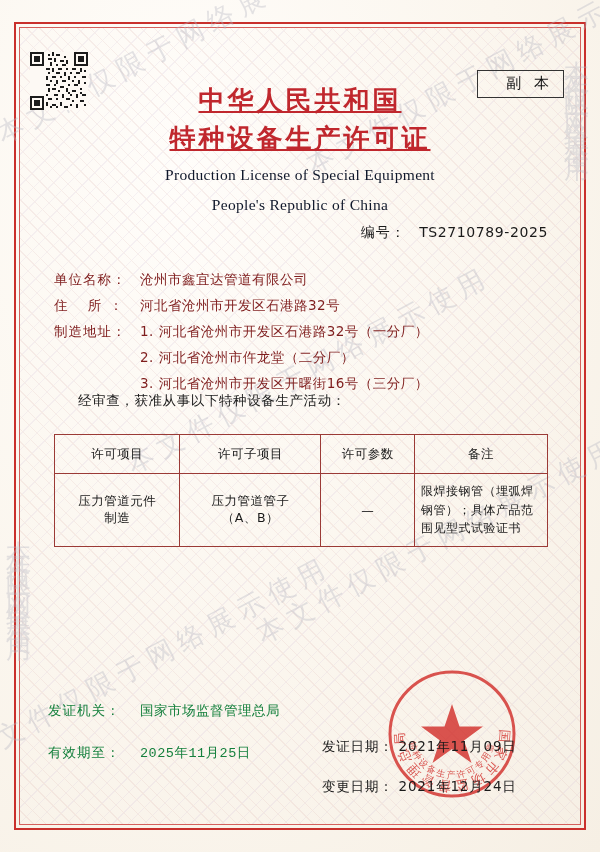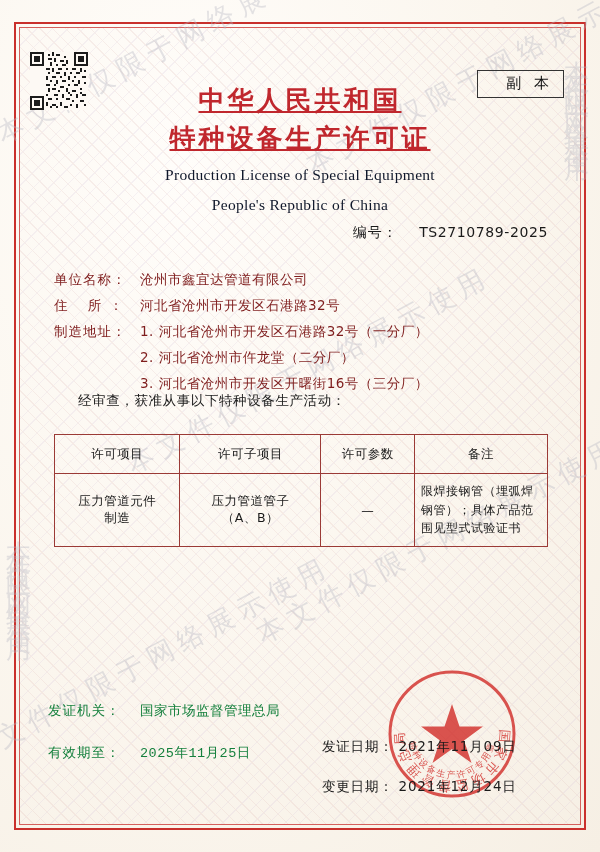--- a/index.html
+++ b/index.html
@@ -119,7 +119,7 @@
     letter-spacing: 1px;
     font-family: "DejaVu Sans", sans-serif;
   }
-  #cert-no .num { margin-left: 16px; letter-spacing: 0.6px; }
+  #cert-no .num { margin-left: 8px; letter-spacing: 0.6px; }
 
   
   #fields {

